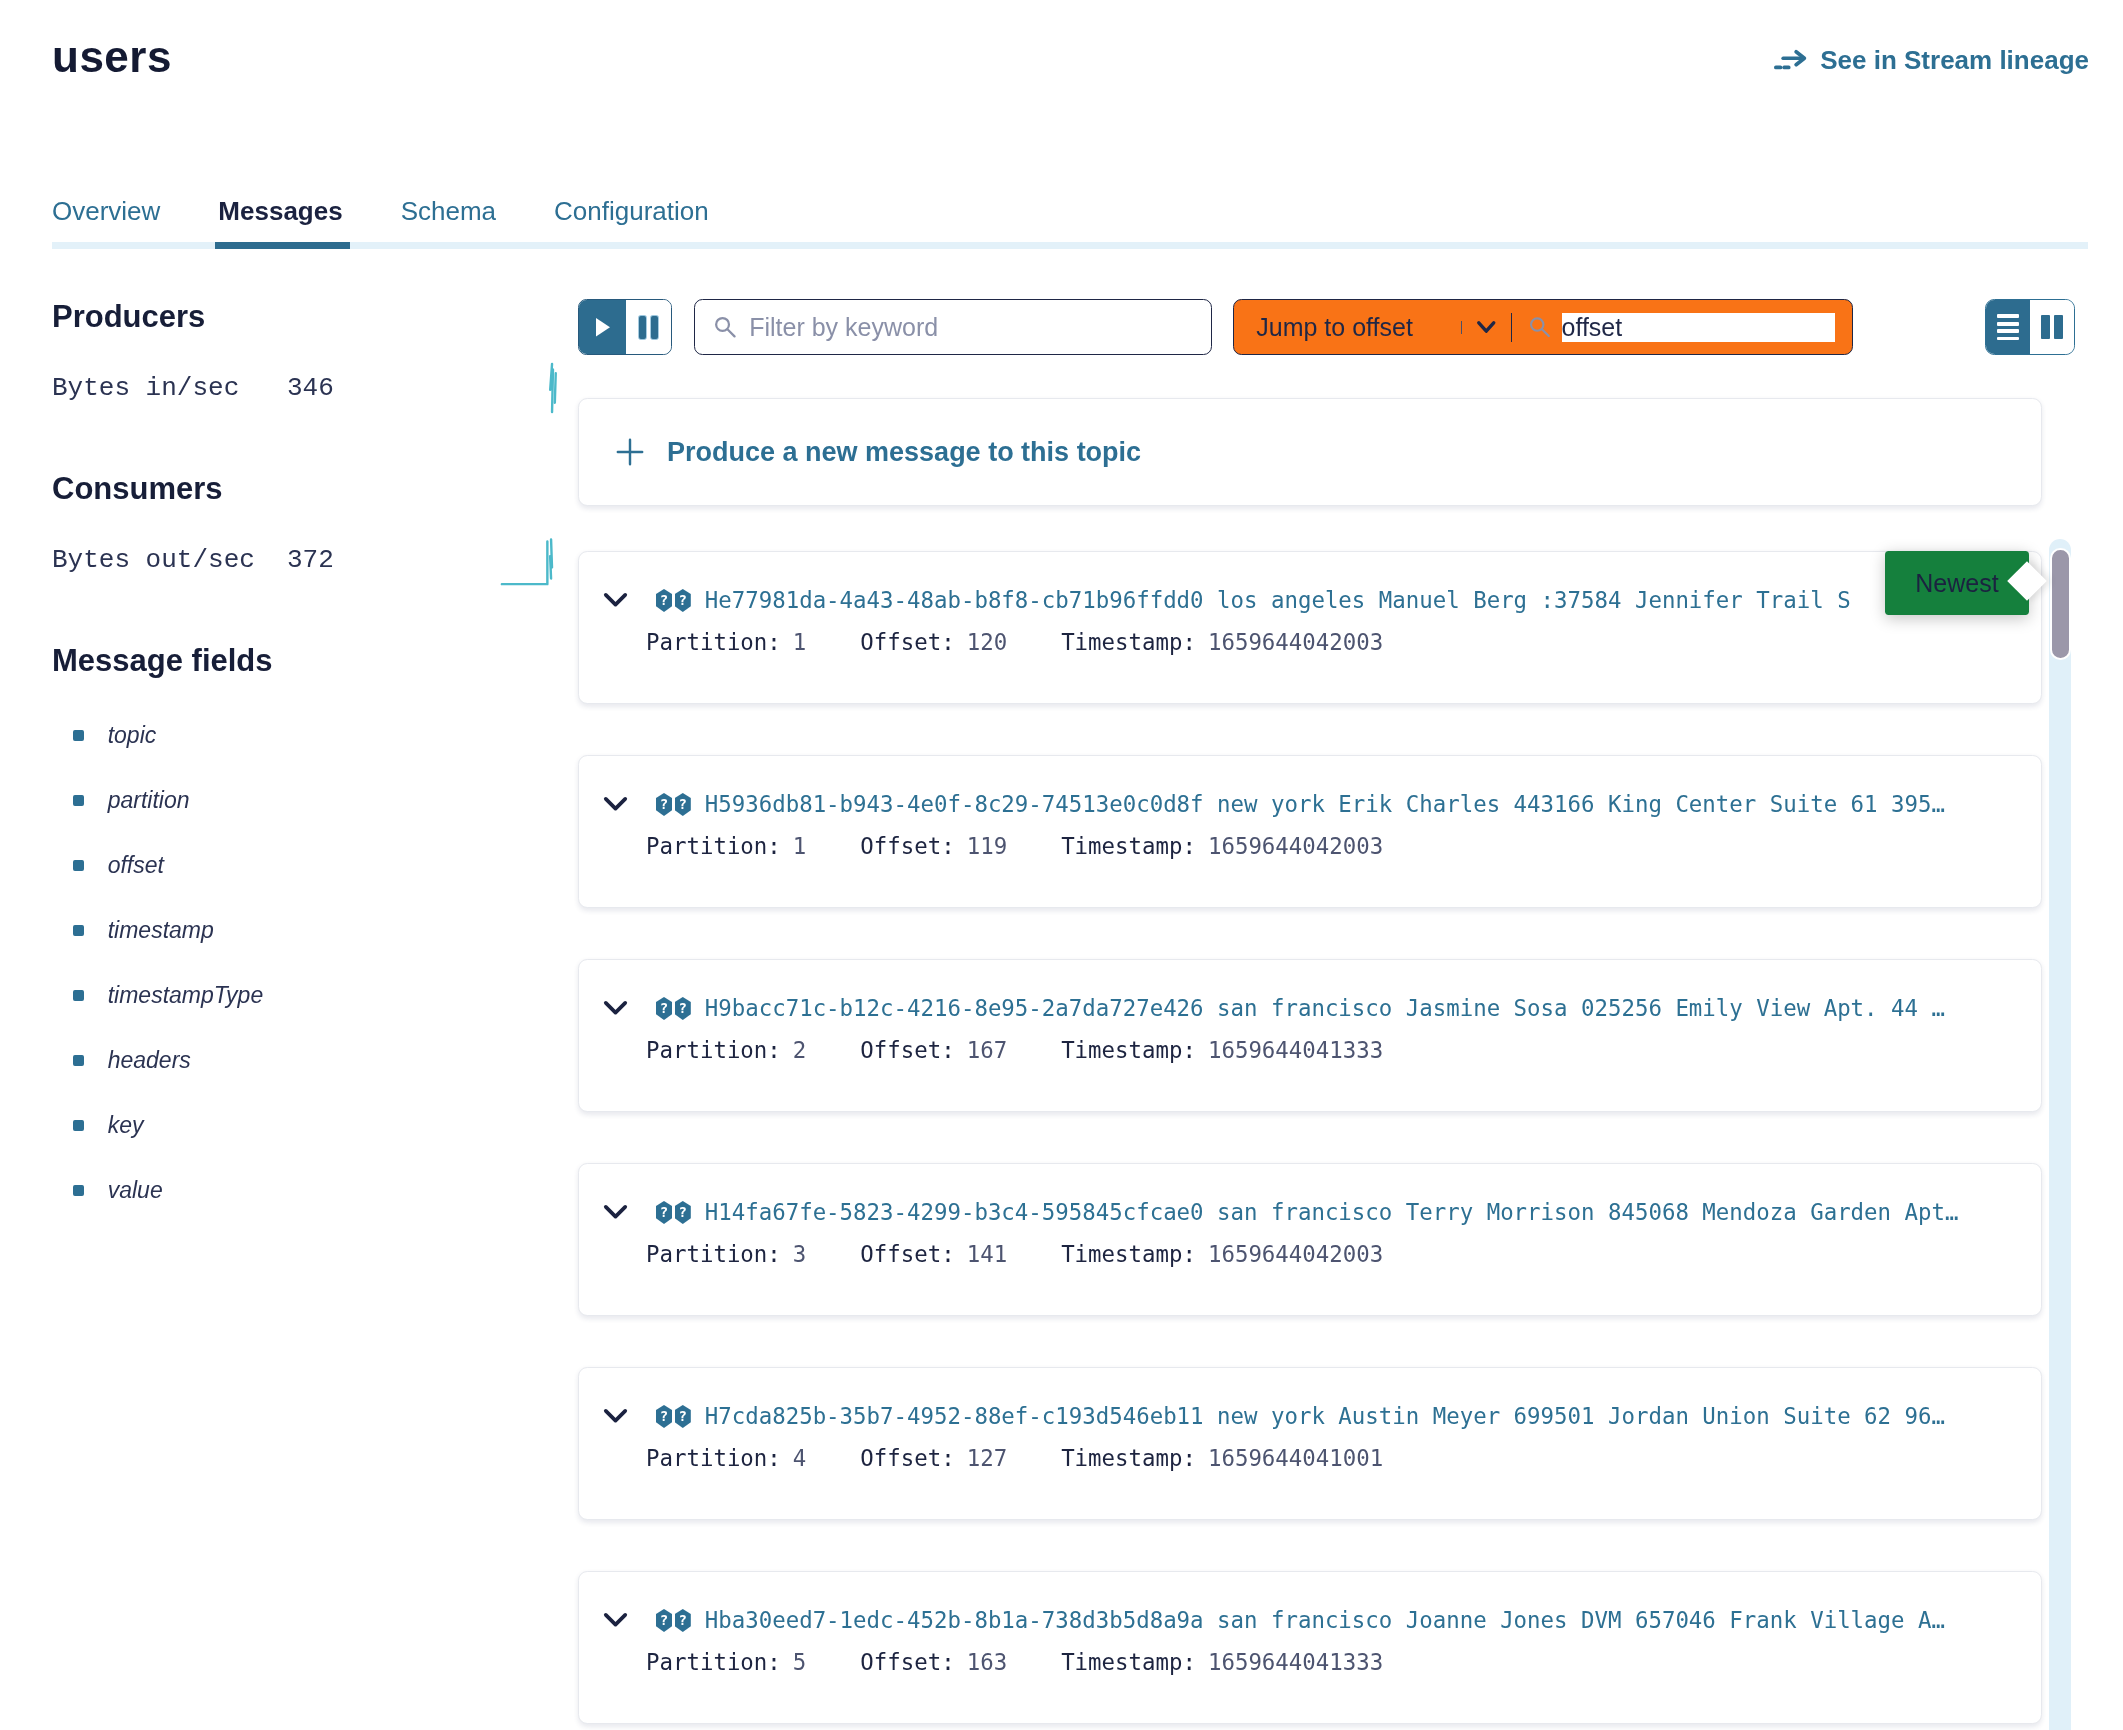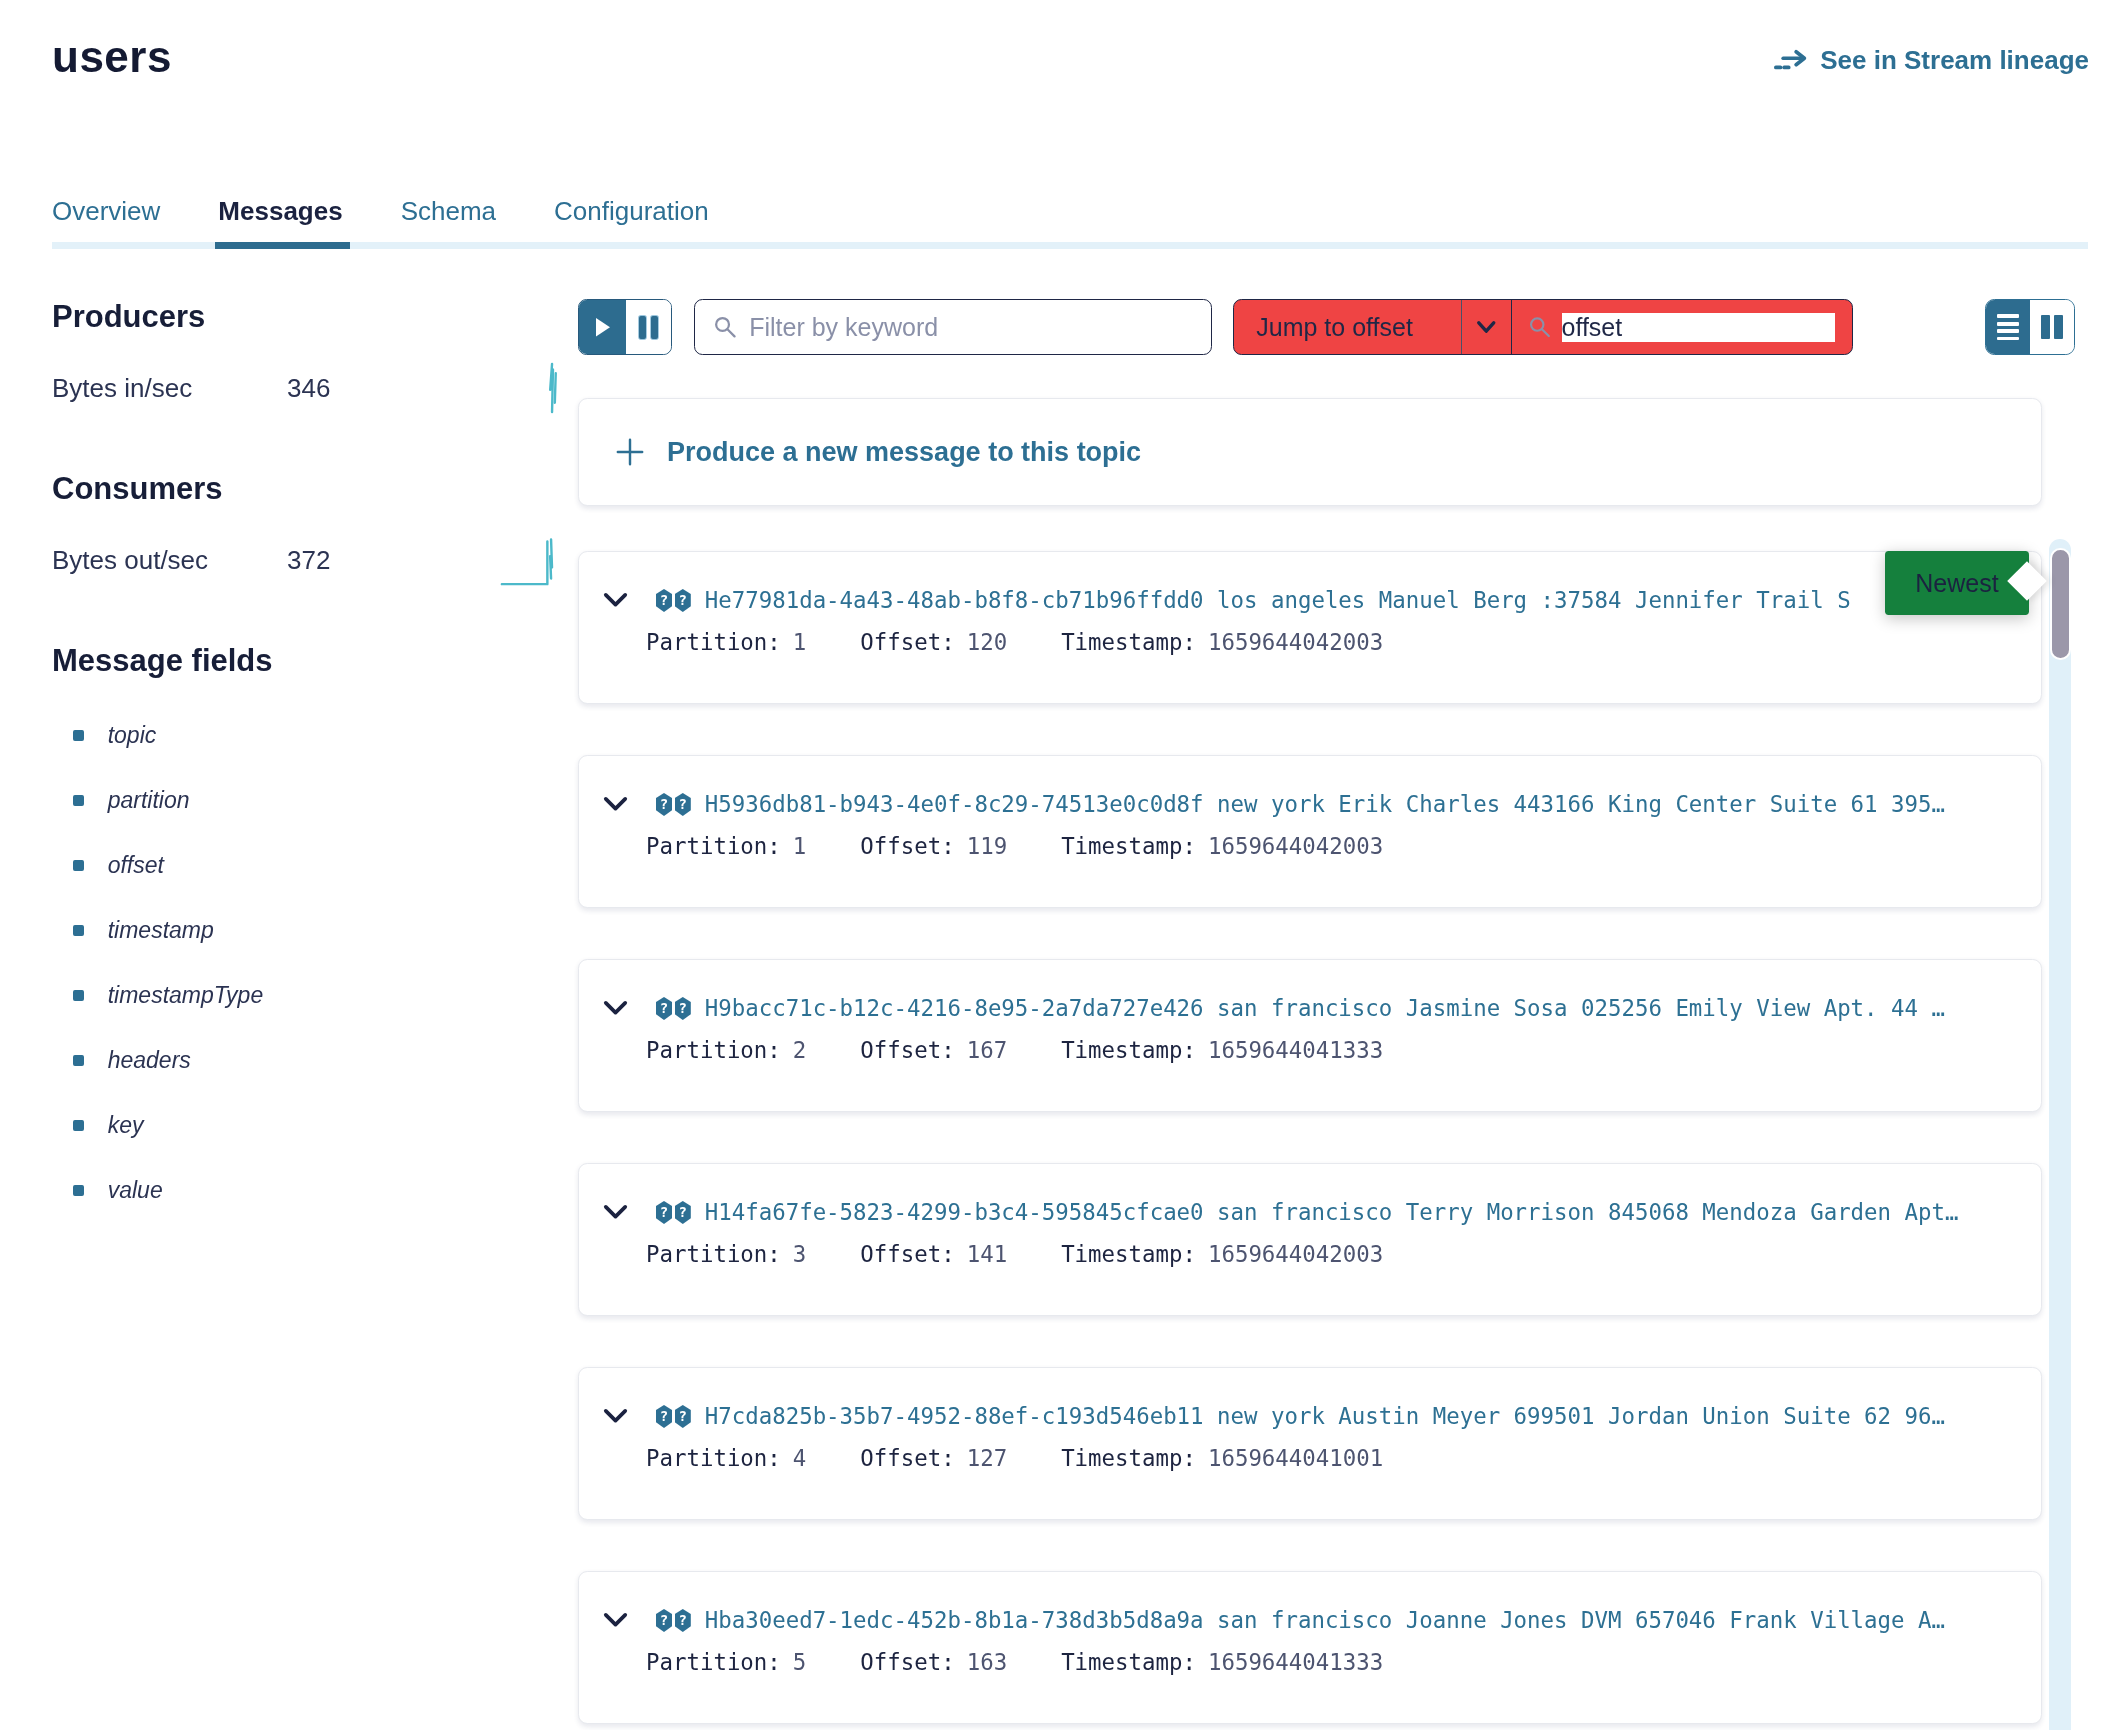--- a/index.html
+++ b/index.html
@@ -60,7 +60,7 @@
   .filter-box input { border: none; outline: none; font-size: 25px; color: #1f2746; width: 100%; font-family: "Liberation Sans", sans-serif; }
   .filter-box input::placeholder { color: #8a90a8; }
 
-  .jumpgroup { display: flex; height: 56px; margin-left: 20.5px; border: 1.9px solid #1f2746; border-radius: 8.4px; overflow: hidden; background: #ef4444; }
+  .jumpgroup { display: flex; height: 56px; margin-left: 20.5px; border: 1.9px solid #1f2746; border-radius: 8.4px; overflow: hidden; background: #f97316; align-items: center; }
   .jump-label { display: flex; align-items: center; padding: 0 22.4px; width: 227px; font-size: 25px; color: #1f2746; cursor: pointer; }
   .jump-chevron { width: 50px; display: flex; align-items: center; justify-content: center; border-left: 1.9px solid #4a5068; cursor: pointer; }
   .offset-box { display: flex; align-items: center; gap: 11.2px; padding: 0 17px; width: 341px; border-left: 1.9px solid #1f2746; }

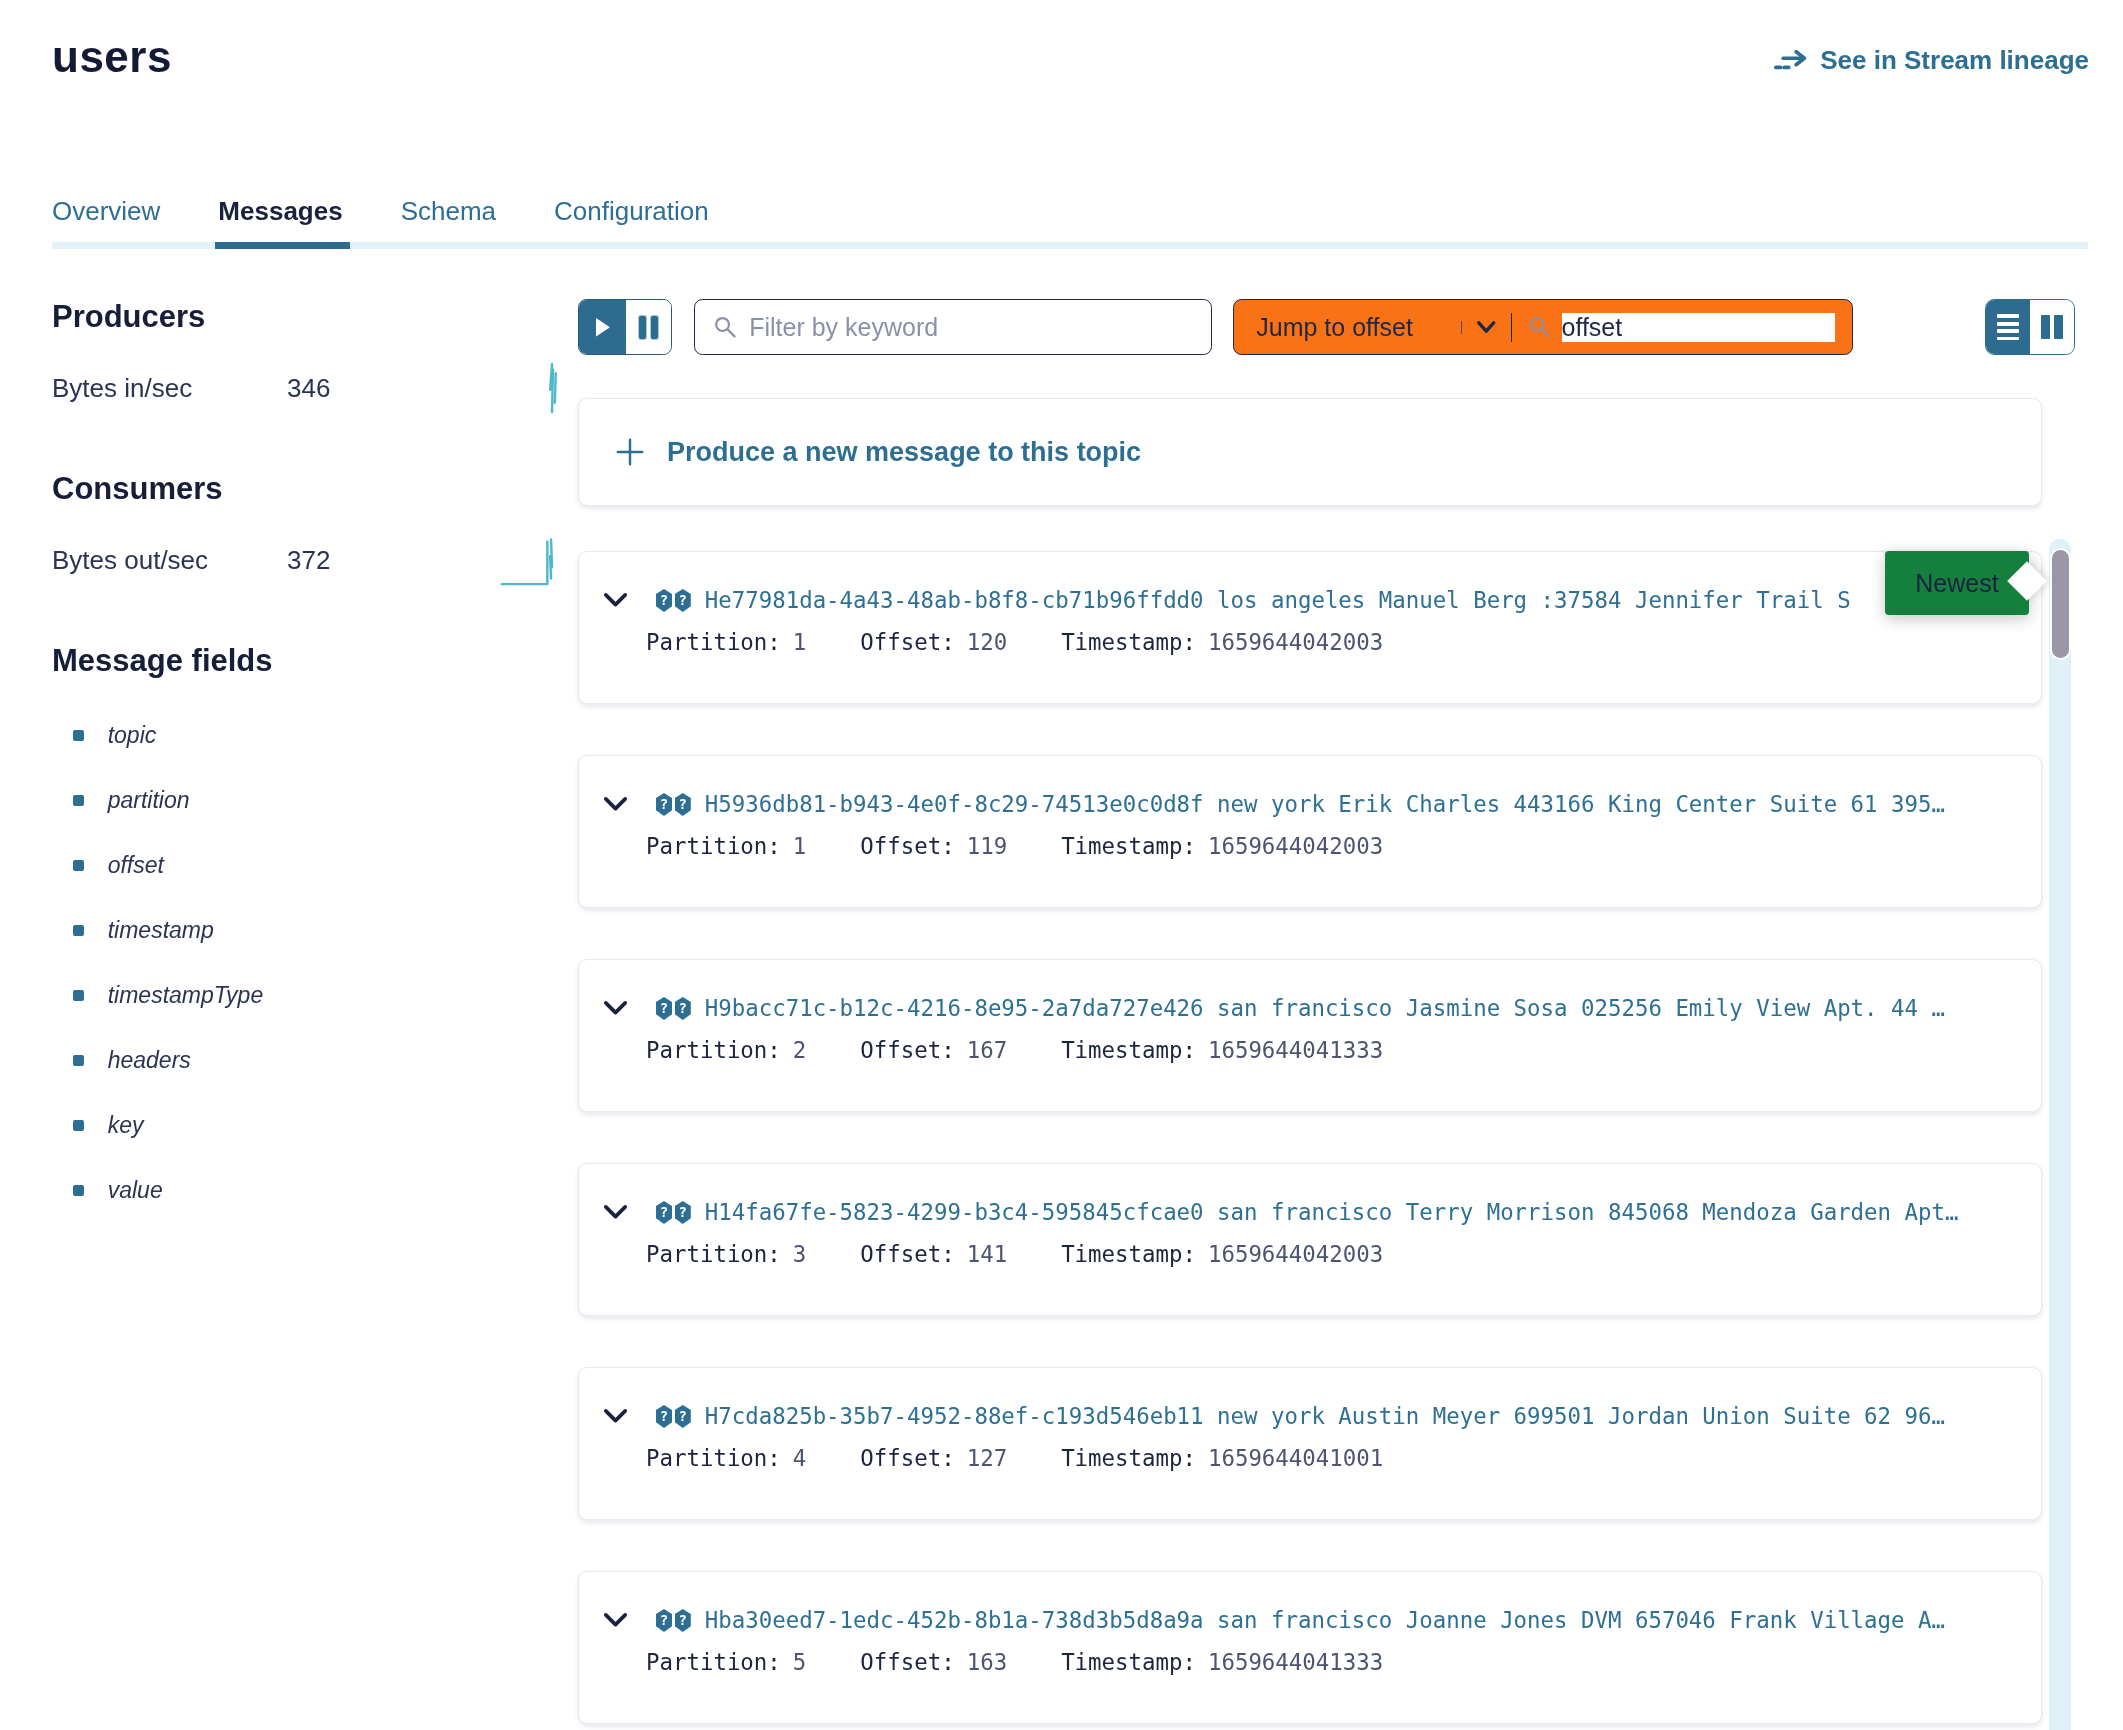--- a/index.html
+++ b/index.html
@@ -34,7 +34,7 @@
   .content { display: flex; padding: 50px 0 0 52px; }
   .aside { width: 526px; flex-shrink: 0; }
   .aside h2 { font-size: 31px; font-weight: 700; color: #171e38; }
-  .stat { display: flex; align-items: center; font-size: 26px; color: #2b3352; margin: 24px 0 54px; height: 58px; }
+  .stat { display: flex; align-items: center; font-size: 26px; color: #2b3352; margin: 24px 0 54px; height: 58px; font-family: Liberation Mono, monospace; }
   .stat-label { width: 235px; }
   .spark { margin-left: auto; margin-right: 13px; }
   .spark polyline, .spark path { fill: none; stroke: #4cb9ca; stroke-width: 2.6; stroke-linejoin: round; stroke-linecap: round; }

